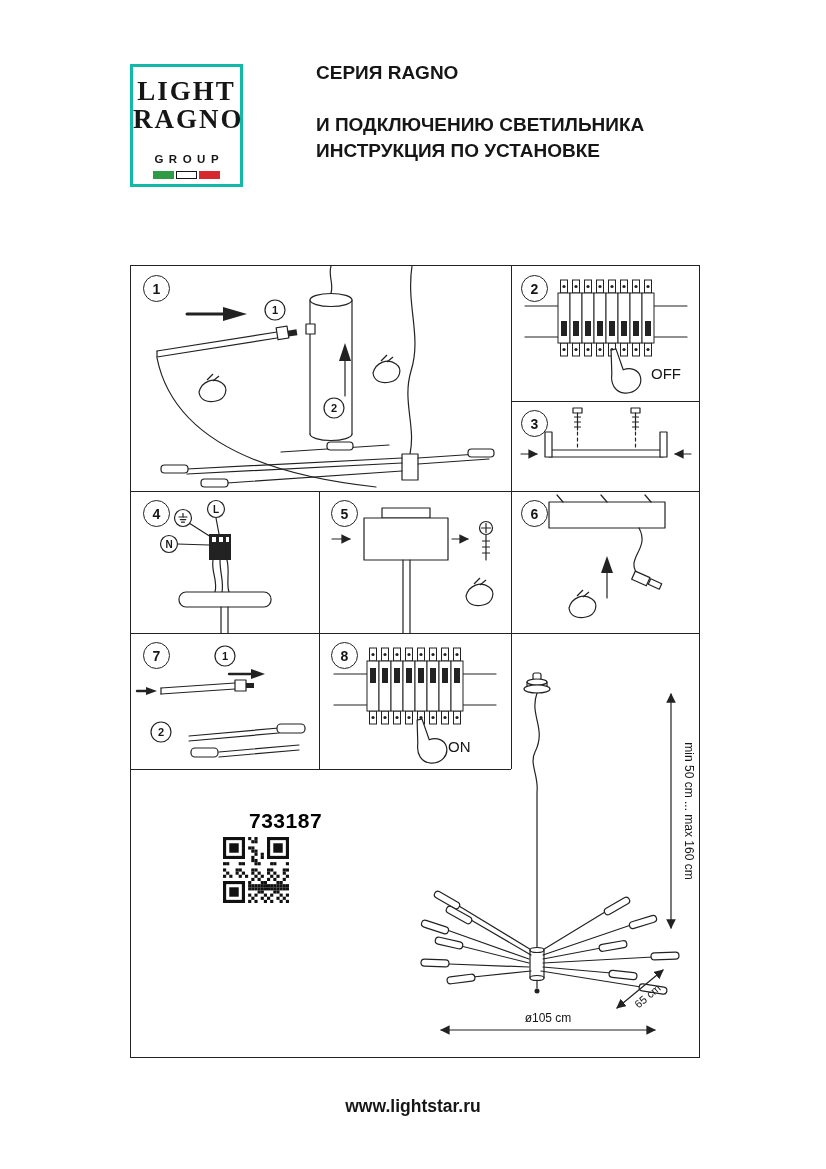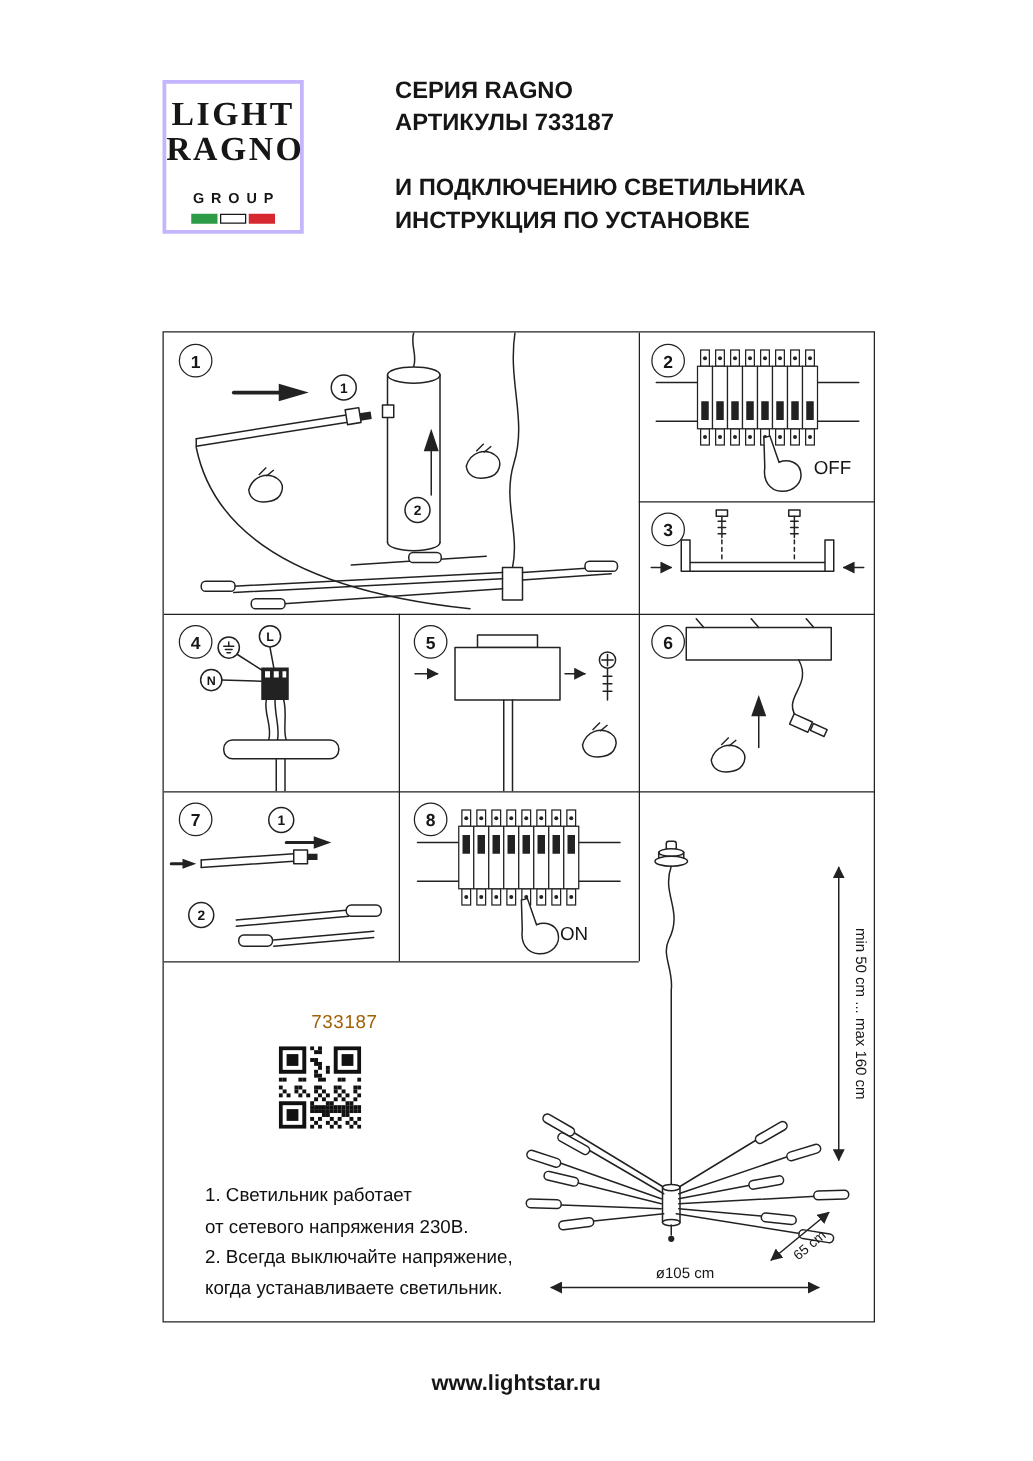--- a/index.html
+++ b/index.html
@@ -7,7 +7,7 @@
 body{background:#fff;font-family:"Liberation Sans",sans-serif;color:#1a1a1a;position:relative}
 .page{position:absolute;left:0;top:0;width:826px;height:1169px;background:#fff;overflow:hidden}
 .abs{position:absolute}
-.logo{position:absolute;left:130px;top:64px;width:113px;height:123px;border:3px solid #c4b5fd;text-align:center;padding-top:10px;background:#fff}
+.logo{position:absolute;left:130px;top:64px;width:113px;height:123px;border:3px solid #14b8a6;text-align:center;padding-top:10px;background:#fff}
 .logo .l1{font-family:"Liberation Serif",serif;font-weight:bold;font-size:27px;line-height:28px;letter-spacing:2px;color:#161616}
 .logo .l2{font-size:11.5px;letter-spacing:5.5px;margin-top:20px;color:#161616;text-indent:5.5px;font-weight:bold}
 .flag{display:flex;justify-content:center;gap:2px;margin-top:6px}

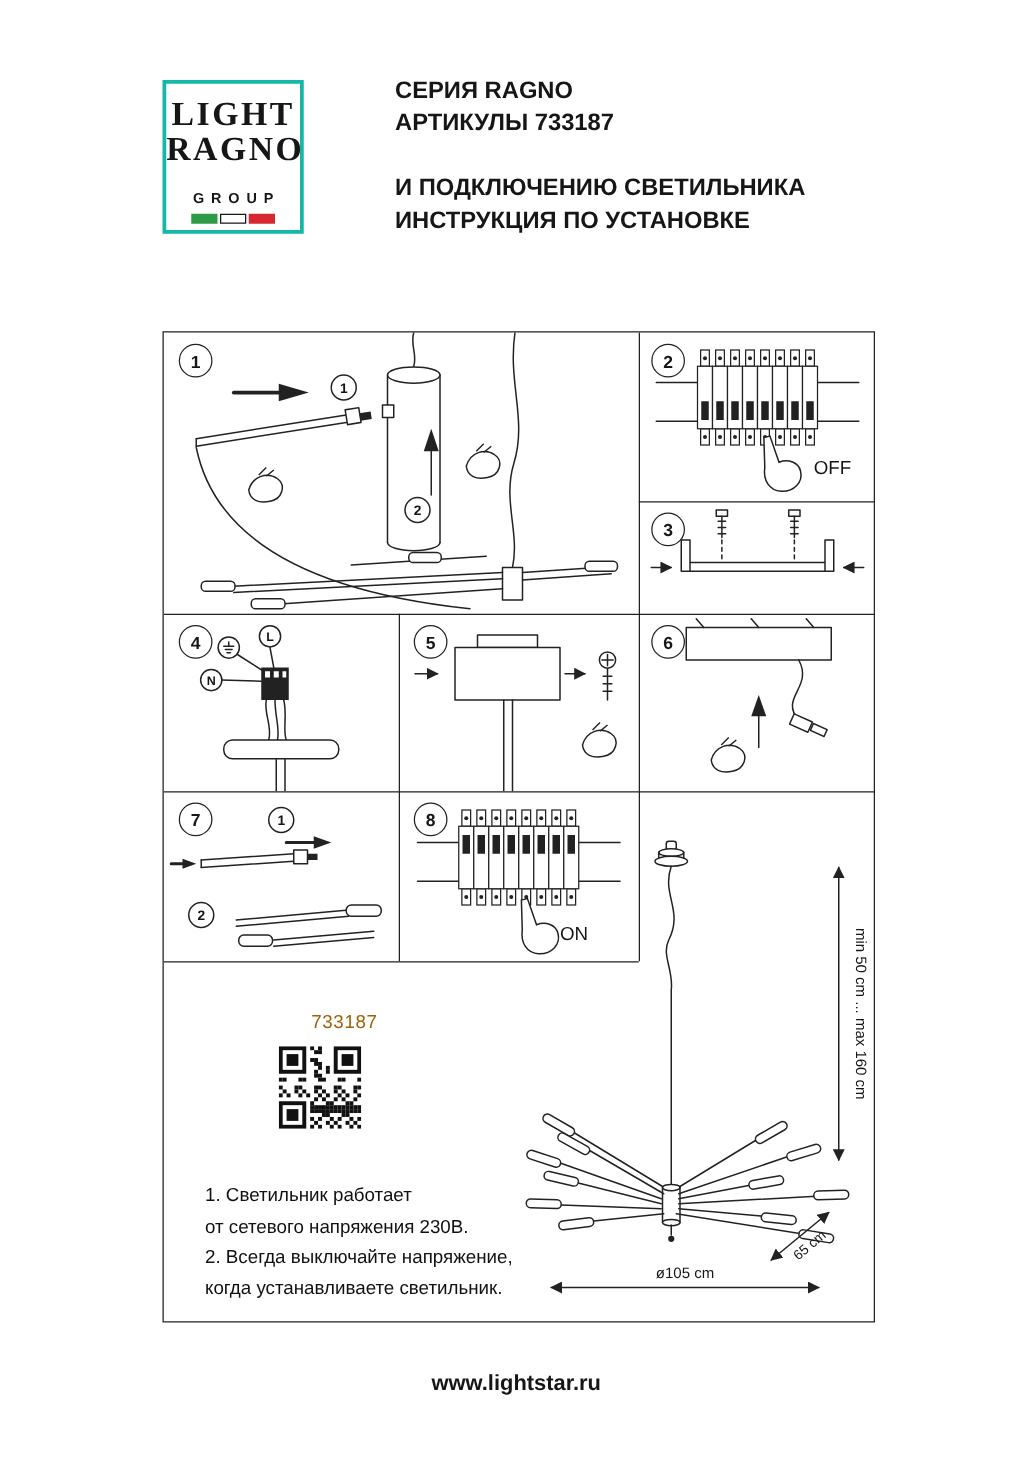--- a/index.html
+++ b/index.html
@@ -80,7 +80,6 @@
 
   <div class="hdr">
     <div>СЕРИЯ RAGNO</div>
-    <div>АРТИКУЛЫ 733187</div>
     <div class="sp"></div>
     <div>И ПОДКЛЮЧЕНИЮ СВЕТИЛЬНИКА</div>
     <div>ИНСТРУКЦИЯ ПО УСТАНОВКЕ</div>

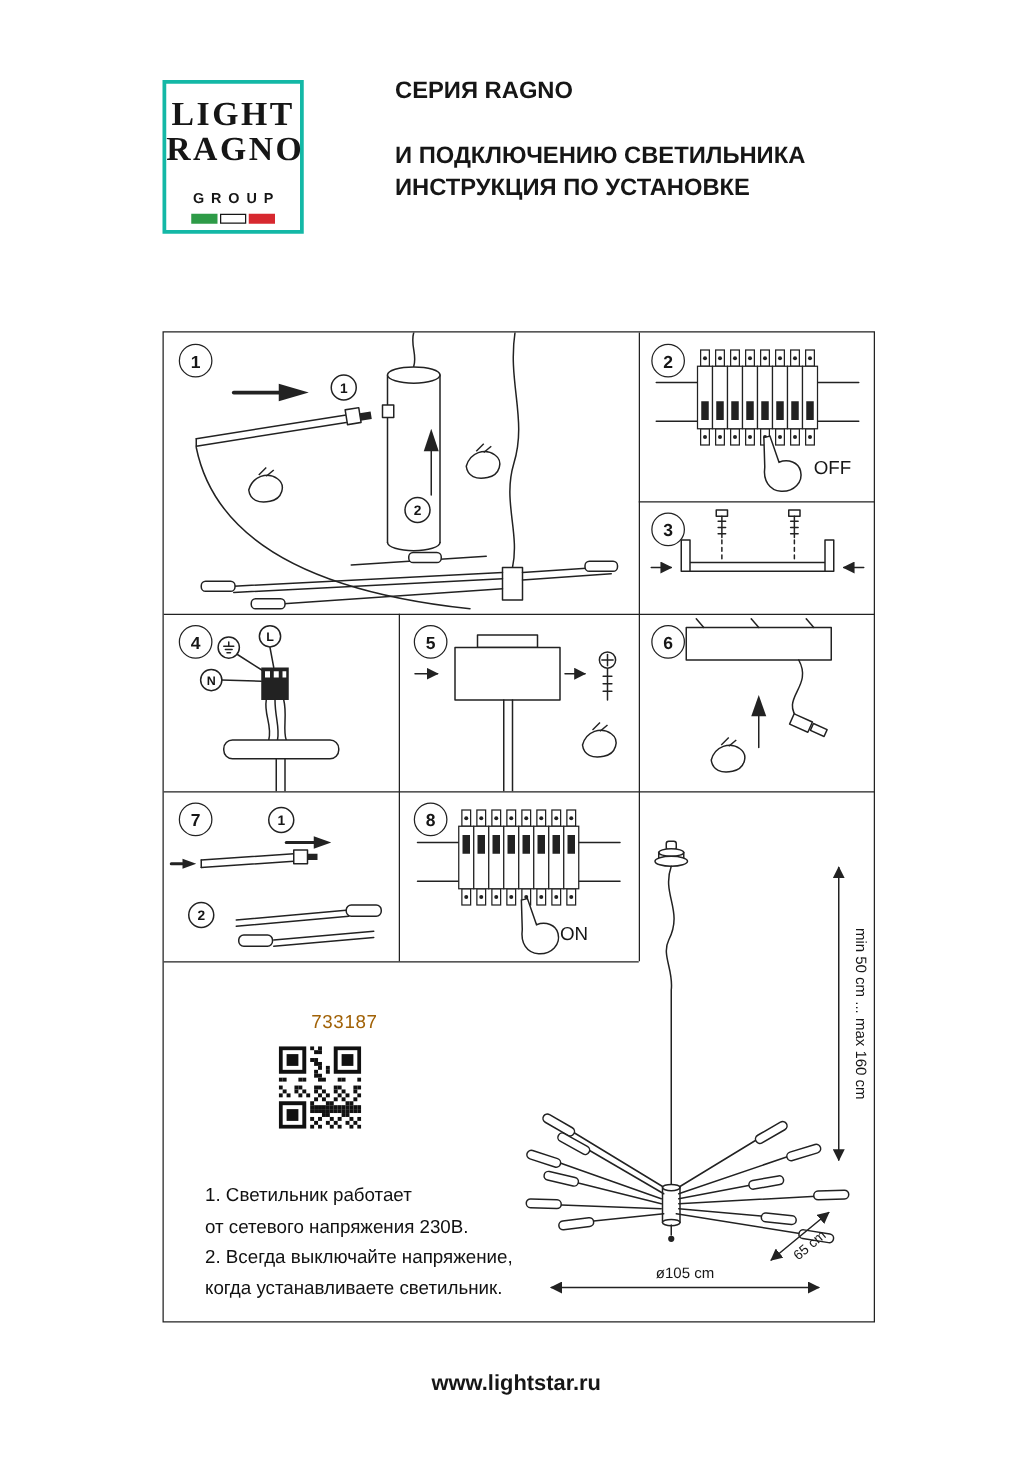--- a/index.html
+++ b/index.html
@@ -29,7 +29,7 @@
 .art .thick{stroke-width:3}
 .art .thick2{stroke-width:2.4}
 .art text{stroke:none;fill:#161616;font-family:"Liberation Sans",sans-serif}
-.article-no{position:absolute;font-weight:normal;font-size:15px;letter-spacing:.5px;color:#a16207}
+.article-no{position:absolute;font-weight:bold;font-size:21px;letter-spacing:.5px;color:#000000}
 .notes{position:absolute;font-size:15px;line-height:24.5px;color:#111}
 .footer{position:absolute;left:0;top:1096px;width:826px;text-align:center;font-weight:bold;font-size:17.5px;color:#161616}
 </style>

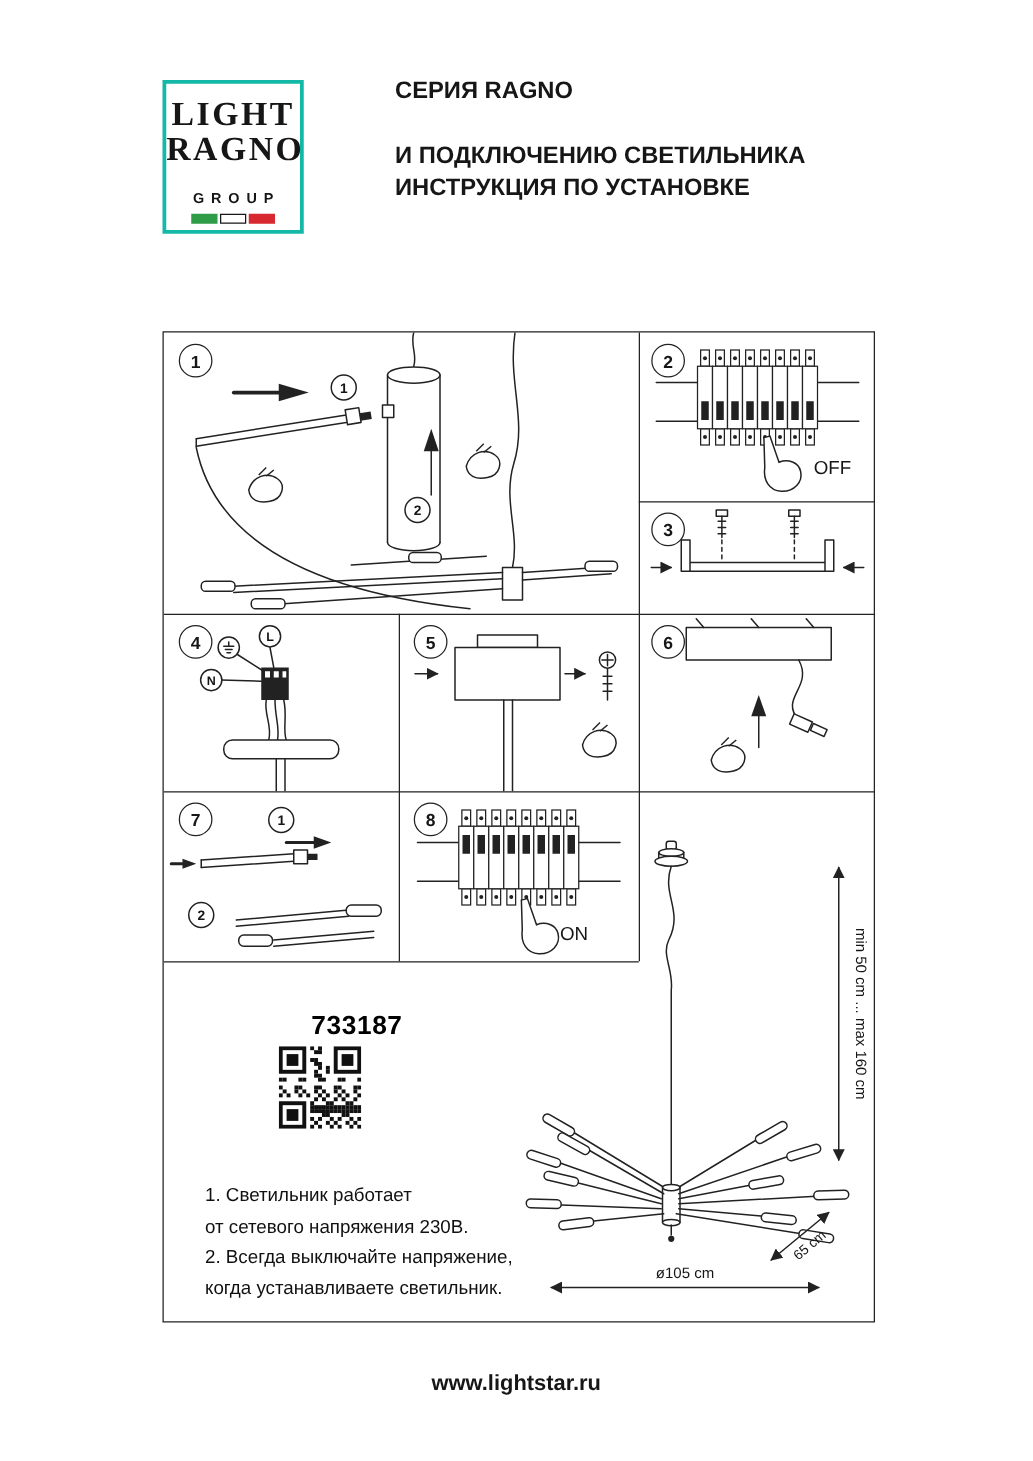--- a/index.html
+++ b/index.html
@@ -454,12 +454,6 @@
         <rect x="6" y="48" width="9" height="9" fill="#111"></rect>
       </svg>
 
-    <div class="notes" style="left:33px;top:679px">
-      <div>1. Светильник работает</div>
-      <div>от сетевого напряжения 230В.</div>
-      <div>2. Всегда выключайте напряжение,</div>
-      <div>когда устанавливаете светильник.</div>
-    </div>
 
   </div>
 

